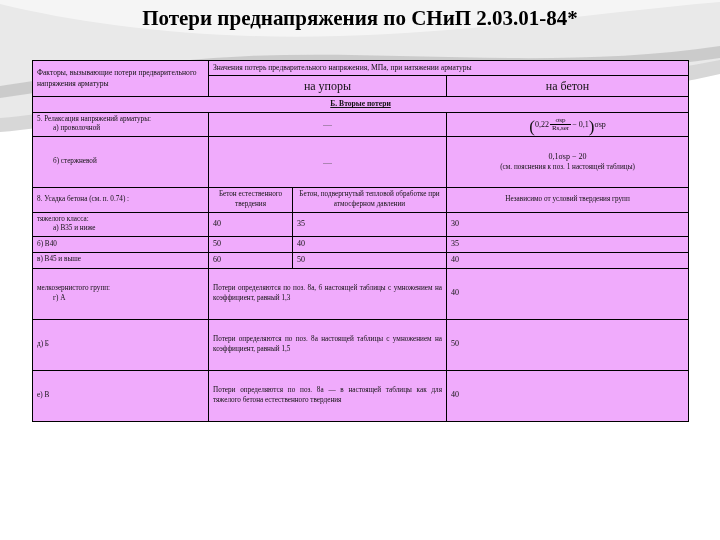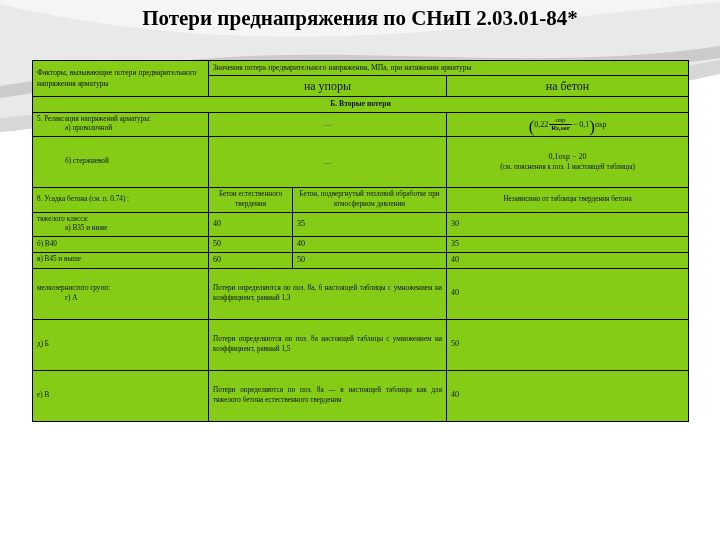--- a/index.html
+++ b/index.html
@@ -54,7 +54,7 @@
     width: 656px;
     border-collapse: collapse;
     table-layout: fixed;
-    background: #84cc16;
+    background: #f0abfc;
     font-size: 7.2px;
     color: #111;
     z-index: 4;

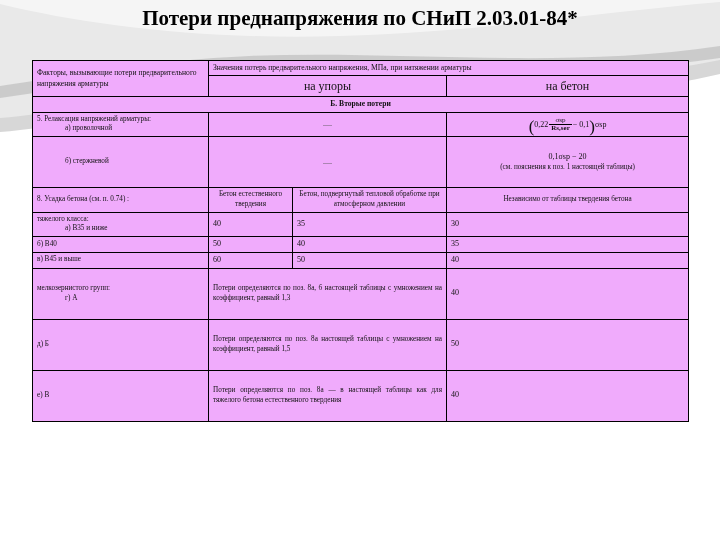--- a/index.html
+++ b/index.html
@@ -92,6 +92,7 @@
     font-weight: bold;
     font-size: 7.6px;
     padding: 3px 4px;
+    text-decoration: underline;
   }
   .num     { text-align: left; font-size: 8px; }
   .dash    { text-align: center; font-size: 9px; color: #555; }

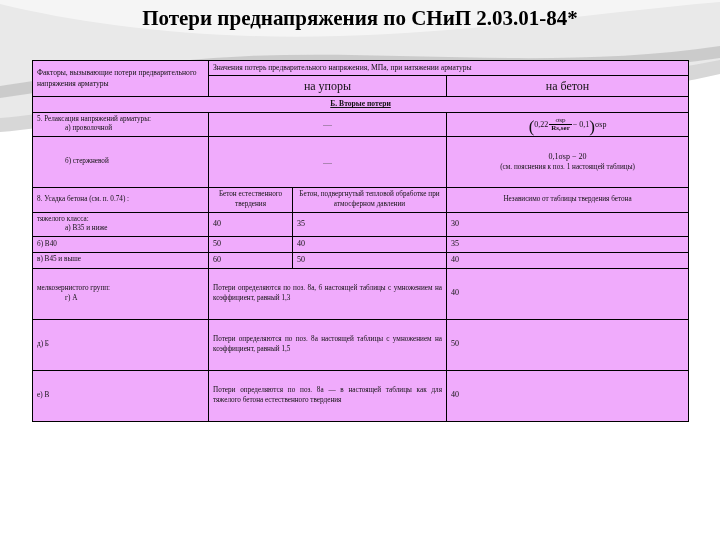--- a/index.html
+++ b/index.html
@@ -99,7 +99,7 @@
   .just    { text-align: left; font-size: 7.2px; line-height: 1.45; }
   .justify { text-align: justify; text-justify: inter-word; }
   .tall    { height: 46px; }
-  .indent1 { padding-left: 16px; margin-left: 12px; }
+  .indent1 { padding-left: 16px; }
   .small-ctr { text-align: center; font-size: 7.2px; line-height: 1.45; margin-top: 40px; }
 
   

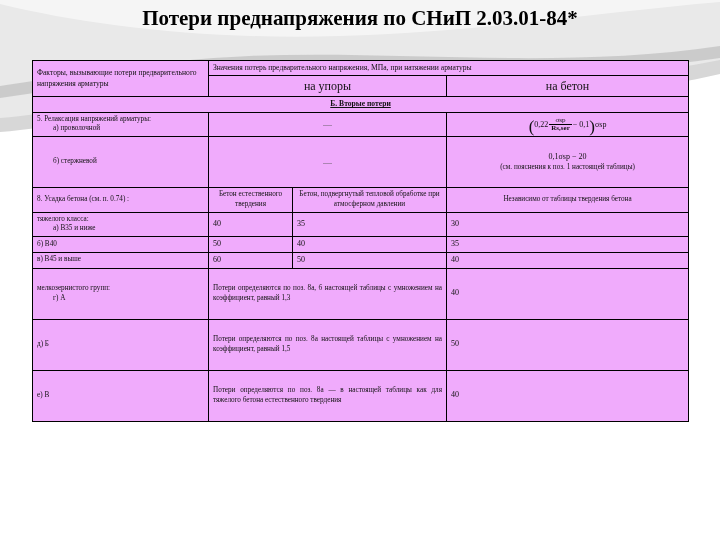--- a/index.html
+++ b/index.html
@@ -123,7 +123,7 @@
     margin: 0 1px;
   }
   .frac .num-t { display: block; padding: 0 2px; }
-  .frac .den-t { display: block; border-top: 1px solid #000; padding: 0 2px; font-weight: bold; }
+  .frac .den-t { display: block; border-top: 1px solid #000; padding: 0 2px; }
 </style>
 </head>
 <body>

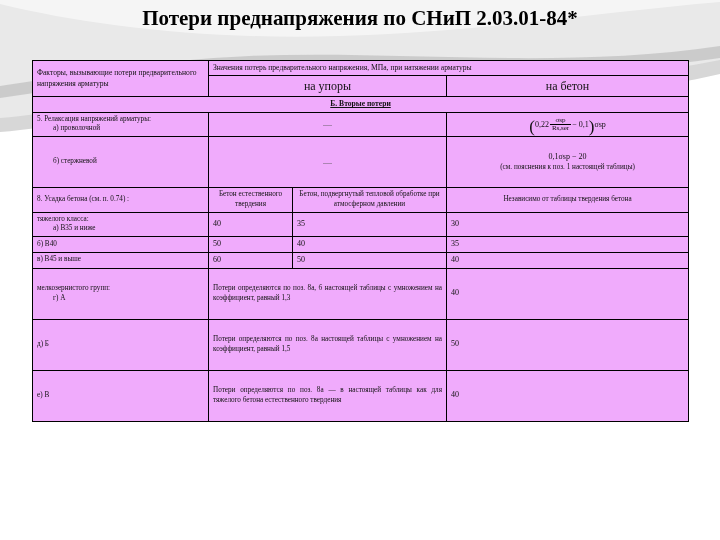--- a/index.html
+++ b/index.html
@@ -188,7 +188,7 @@
         <td>8. Усадка бетона (см. п. 0.74) :</td>
         <td class="small-ctr">Бетон естественного твердения</td>
         <td class="small-ctr">Бетон, подвергнутый тепловой обработке при атмосферном давлении</td>
-        <td class="small-ctr">Независимо от таблицы твердения бетона</td>
+        <td class="small-ctr">Независимо от условий твердения групп</td>
       </tr>
 
       <tr>

